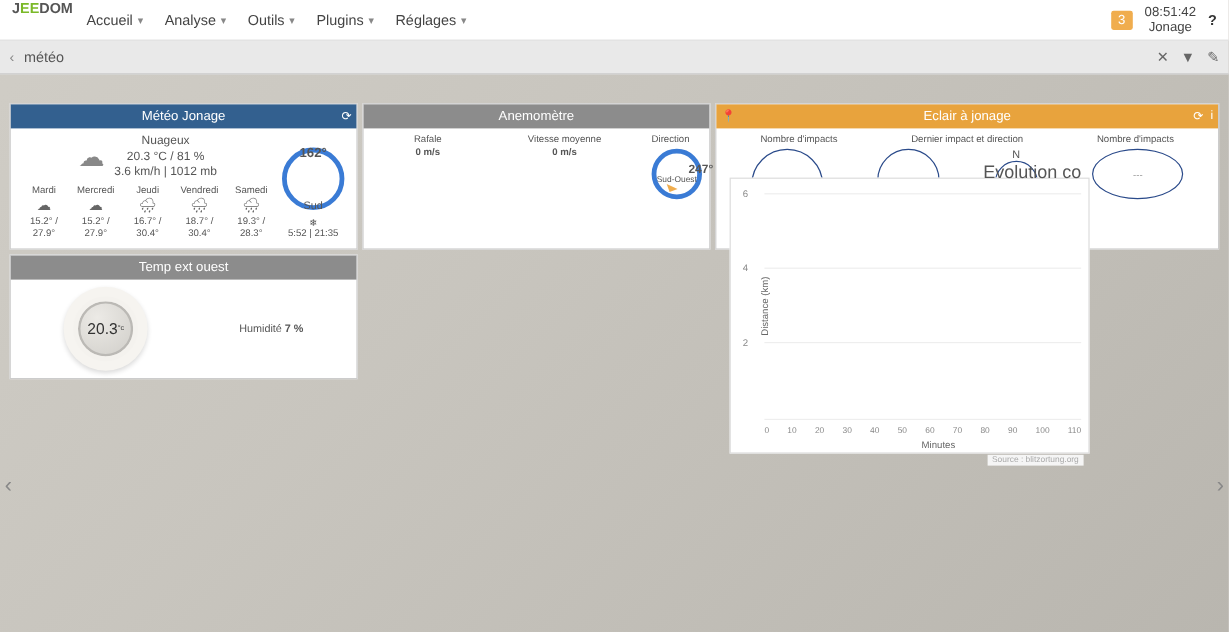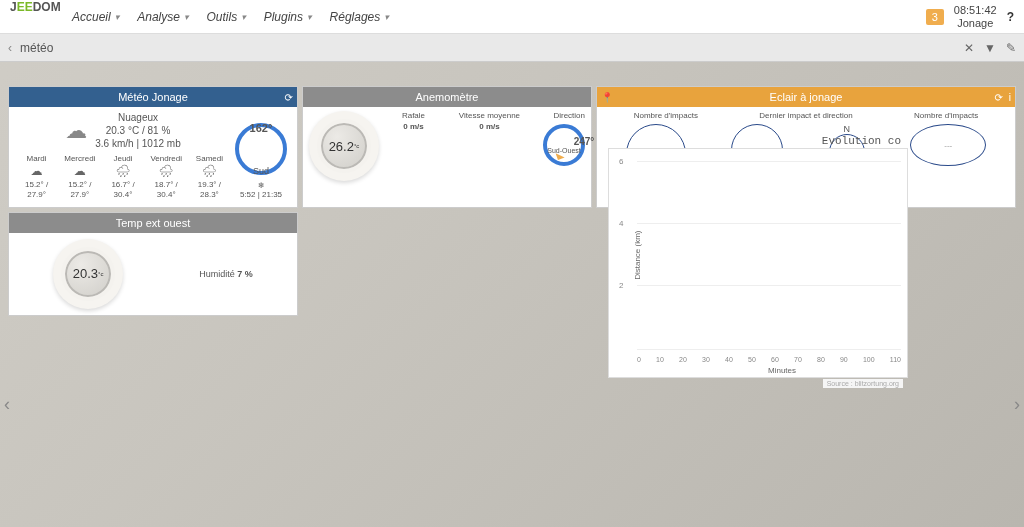--- a/index.html
+++ b/index.html
@@ -8,7 +8,7 @@
   .topbar { position: relative; height: 34px; background: #fff; display: flex; padding: 0 10px; font-size: 12px; color: #444; border-bottom: 1px solid #ddd; }
   .logo { width: 52px; height: 20px; margin-right: 10px; font-weight: bold; color: #555; }
   .logo b { color: #7bb928; }
-  .menu { display: flex; gap: 18px; font-style: italic; }
+  .menu { display: flex; gap: 18px; }
   .menu-item { cursor: pointer; display: flex; align-items: center; gap: 4px; }
   .menu-item::after { content: "▾"; font-size: 9px; color: #888; }
   .top-right { margin-left: auto; display: flex; align-items: center; gap: 10px; }

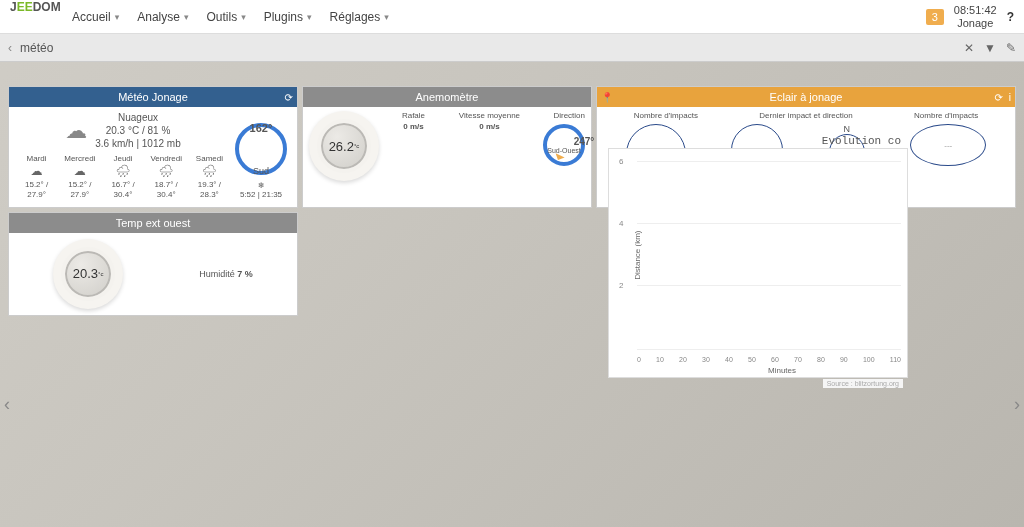--- a/index.html
+++ b/index.html
@@ -48,7 +48,7 @@
   .gauge-outer { width: 70px; height: 70px; border-radius: 50%; background: #f6f4f0; display: flex; align-items: center; justify-content: center; box-shadow: 0 2px 4px rgba(0,0,0,.15); }
   .anemo .lbl { font-size: 8px; color: #555; margin-bottom: 2px; }
   .anemo .val { font-weight: bold; }
-  .dircol { display: flex; flex-direction: column; align-items: flex-end; }
+  .dircol { display: flex; flex-direction: column; align-items: flex-start; }
   .compass2 { width: 42px; height: 42px; border: 4px solid #3a7bd5; border-radius: 50%; display: flex; flex-direction: column; align-items: center; justify-content: center; font-size: 7px; margin-top: 2px; position: relative; }
   .compass2 .deg { font-weight: bold; font-size: 10px; margin-left: 40px; }
   .compass2::before { content: ""; position: absolute; border: 5px solid transparent; border-top-color: #f0ad4e; bottom: -3px; left: 6px; transform: rotate(25deg); }

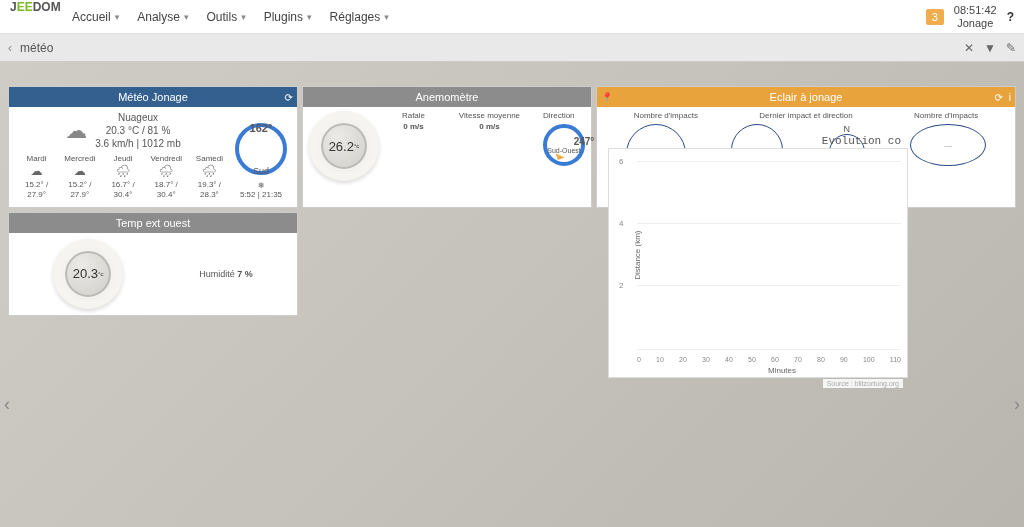--- a/index.html
+++ b/index.html
@@ -198,12 +198,6 @@
           <span>Anemomètre</span>
         </div>
       <div class="anemo-body">
-        <div class="gauge-outer">
-            <div class="gauge">
-              <span>26.2</span>
-              <sup style="font-size:6px;">°c</sup>
-            </div>
-          </div>
         <div style="flex:1;display:flex;justify-content:space-around;">
           <div><div class="lbl">Rafale</div><span class="val">0 m/s</span></div>
           <div><div class="lbl">Vitesse moyenne</div><span class="val">0 m/s</span></div>

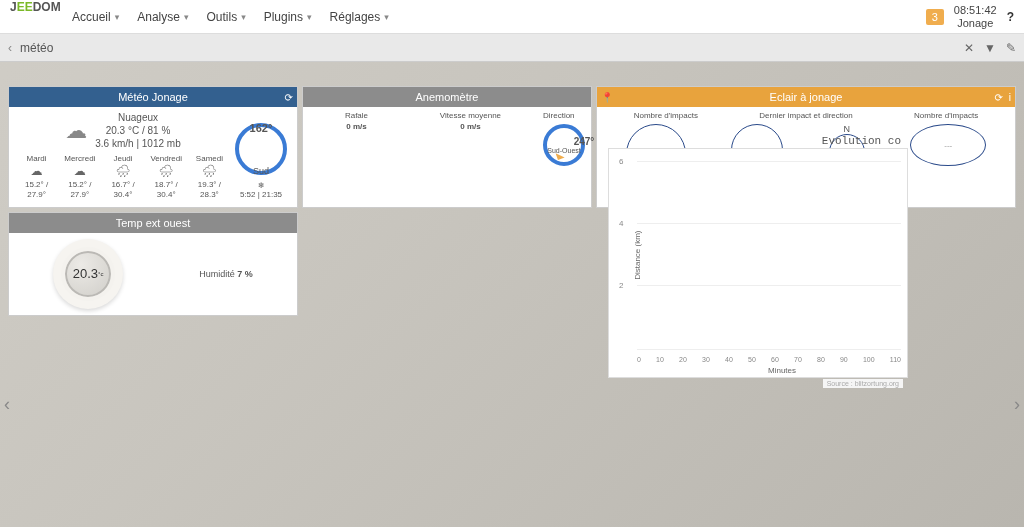--- a/index.html
+++ b/index.html
@@ -75,7 +75,7 @@
   
   .evochart { position: absolute; top: 148px; left: 608px; width: 300px; height: 230px; background: #fff; border: 1px solid #ddd; padding: 6px 6px 2px 28px; }
   .evochart .ylabel { position: absolute; left: 4px; top: 50%; transform: rotate(-90deg) translateX(25%); font-size: 8px; color: #666; }
-  .evochart .title { position: absolute; top: -14px; right: 6px; font-size: 11px; color: #555; font-family: Liberation Mono, monospace; }
+  .evochart .title { position: absolute; top: -14px; right: 6px; font-size: 15px; color: #555; }
   .evochart .grid { position: absolute; left: 28px; right: 6px; top: 12px; bottom: 28px; }
   .evochart .gl { position: absolute; left: 0; right: 0; border-top: 1px solid #eee; font-size: 8px; color: #888; }
   .evochart .gl span { position: absolute; left: -18px; top: -5px; }

